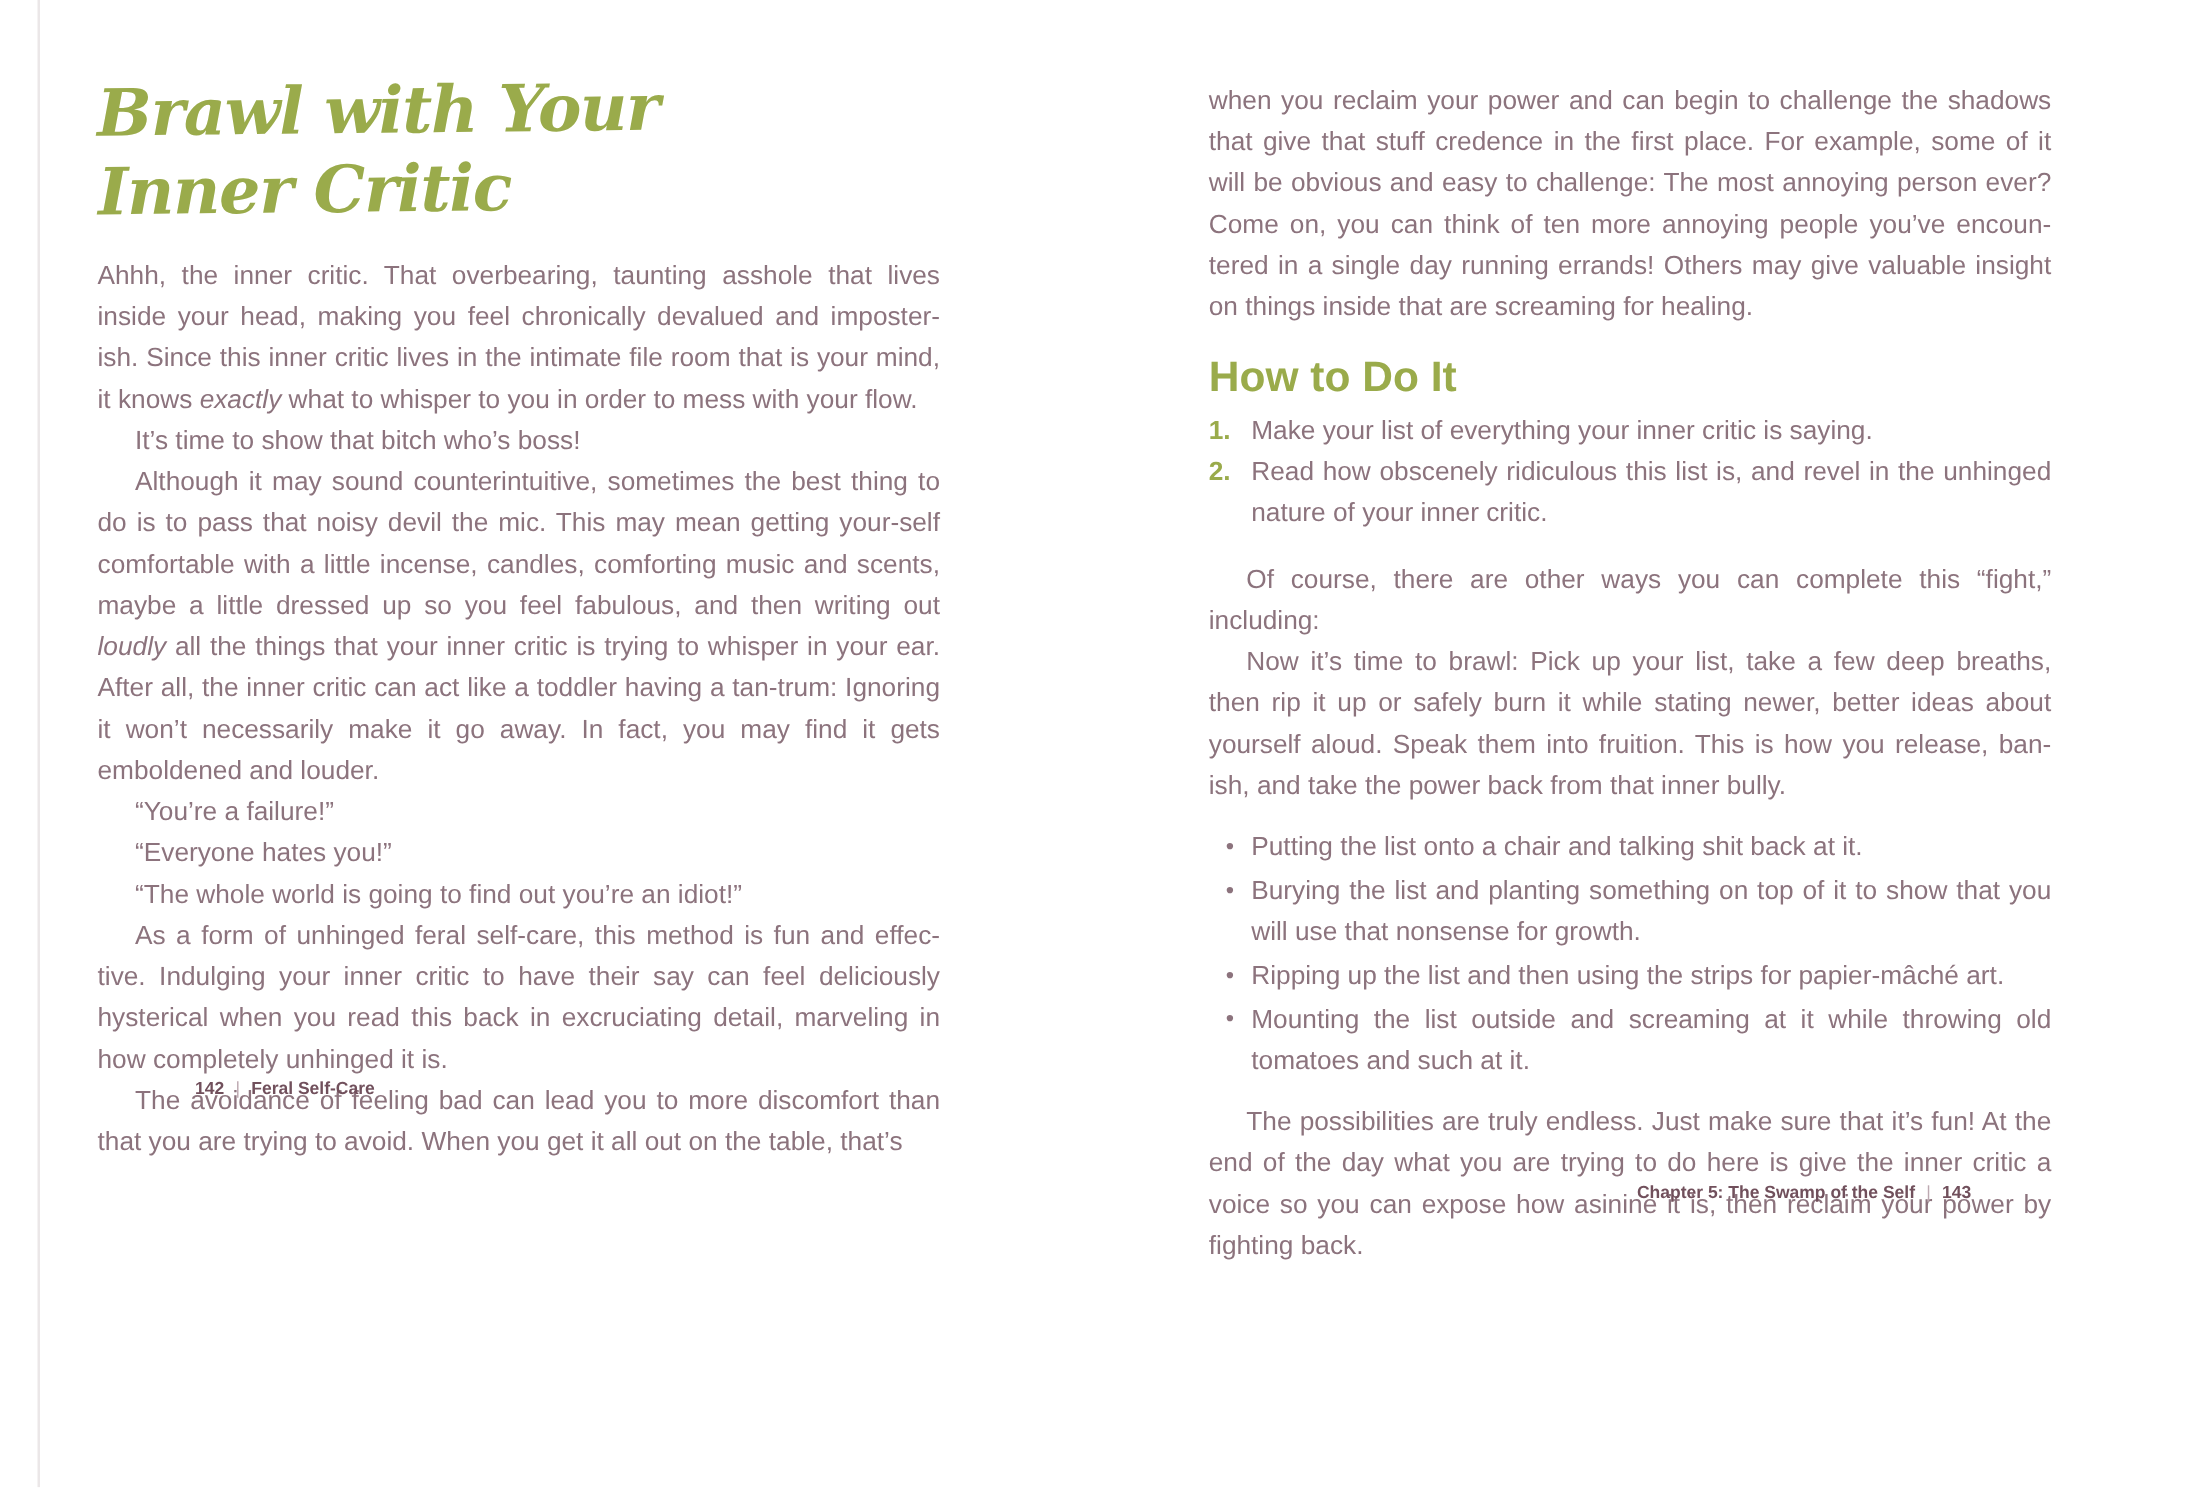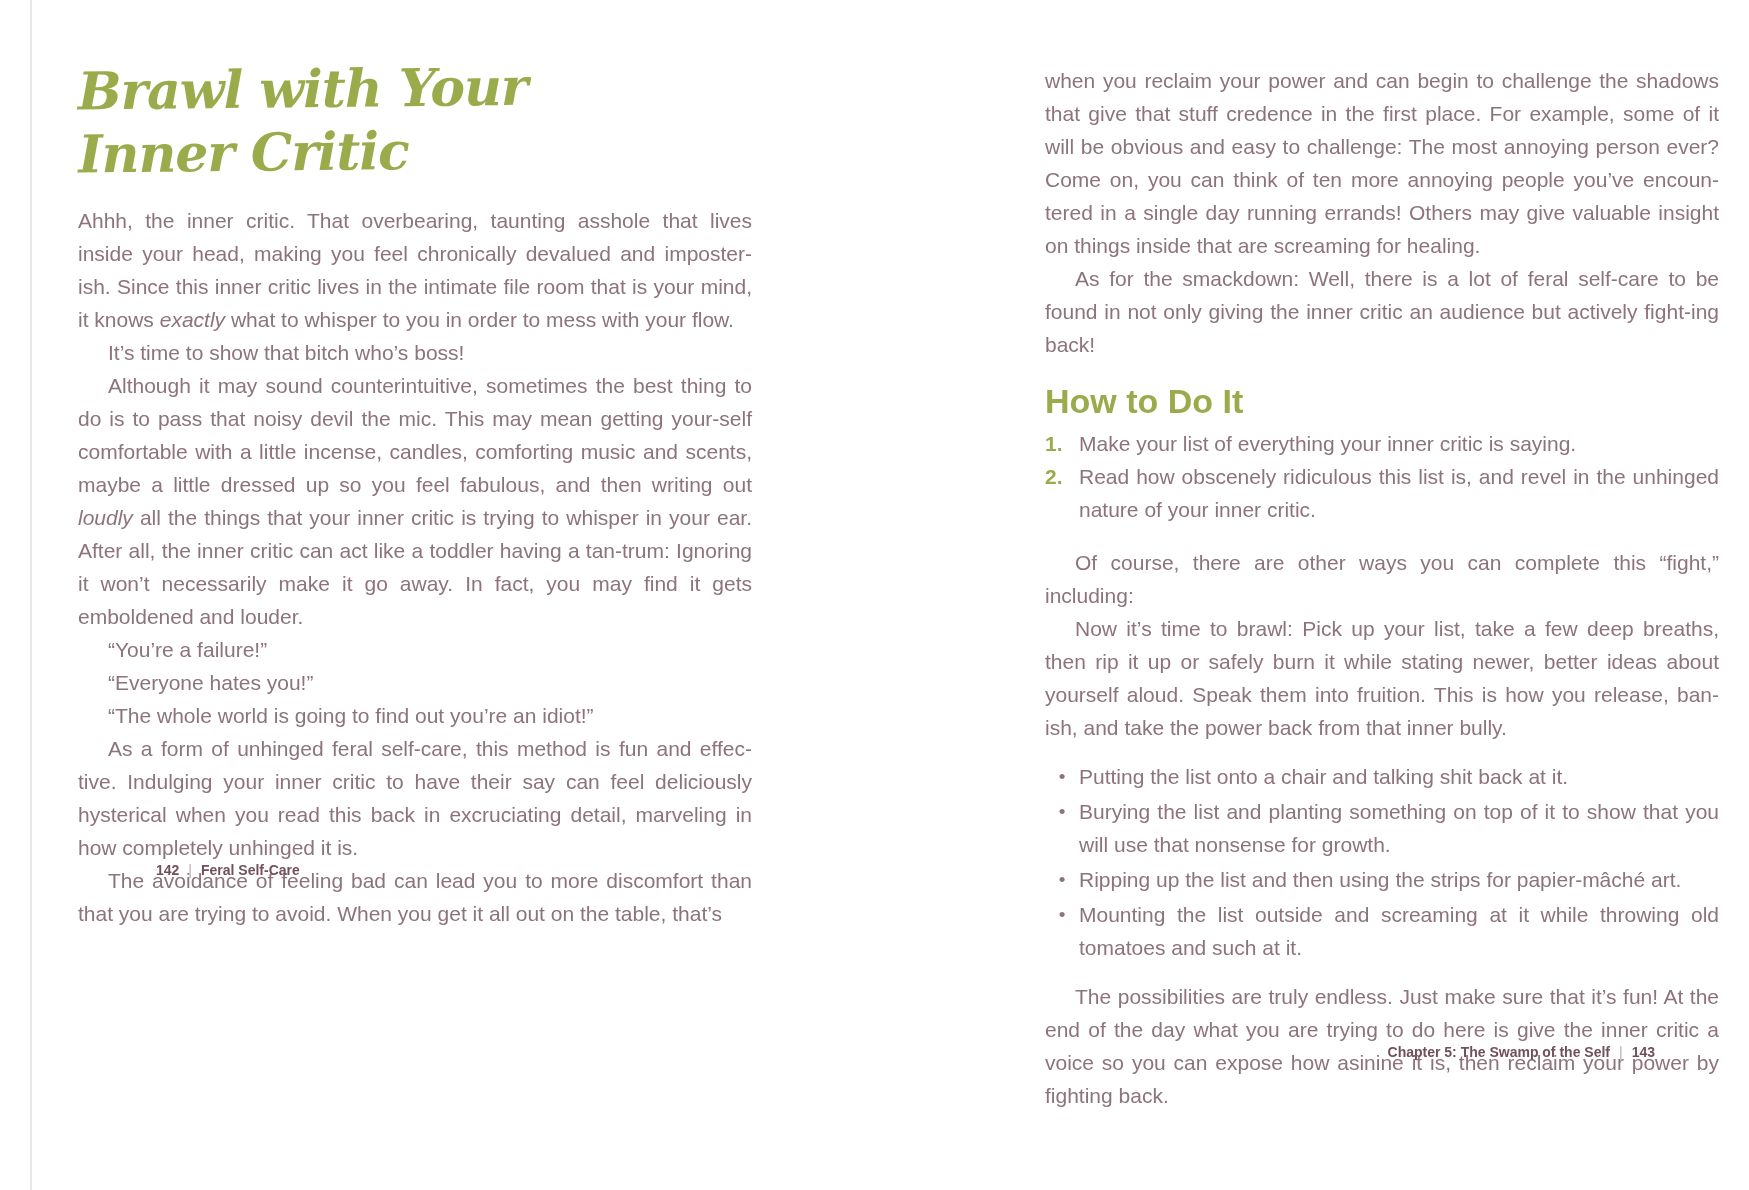--- a/index.html
+++ b/index.html
@@ -17,7 +17,7 @@
   }
   .page{position:absolute;top:0;}
   .page-left{left:78px;width:674px;}
-  .page-right{left:1045px;width:674px;}
+  .page-right{left:967px;width:674px;}
 
   .script-title{
     margin:56px 0 22px 0;

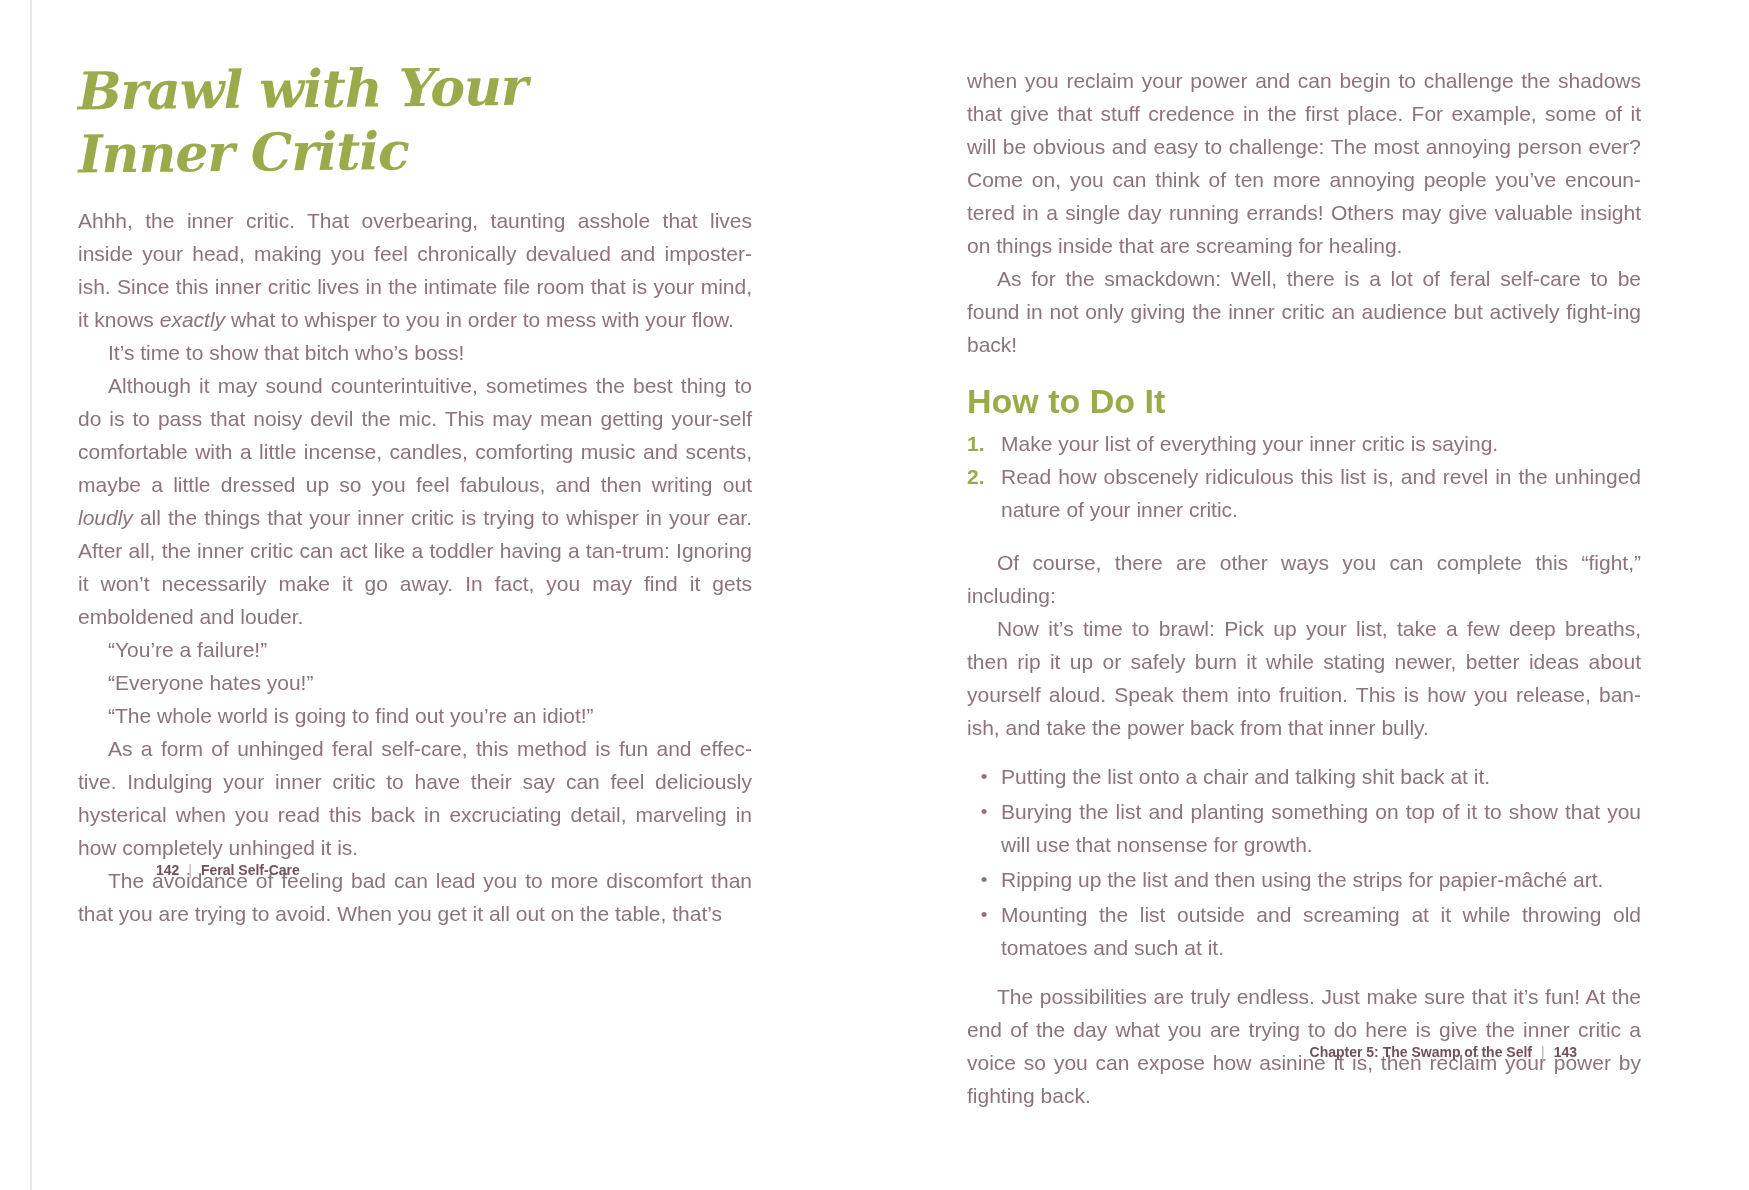--- a/index.html
+++ b/index.html
@@ -92,7 +92,6 @@
   <section class="page page-right">
     <div class="body-copy" id="right-body">
         <p class="para first-right">when you reclaim your power and can begin to challenge the shadows that give that stuff credence in the first place. For example, some of it will be obvious and easy to challenge: The most annoying person ever? Come on, you can think of ten more annoying people you’ve encoun-tered in a single day running errands! Others may give valuable insight on things inside that are screaming for healing.</p>
-        <p class="para ind">As for the smackdown: Well, there is a lot of feral self-care to be found in not only giving the inner critic an audience but actively fight-ing back!</p>
         <h2 class="howto">How to Do It</h2>
         <div class="num-list">
           <div class="li">

